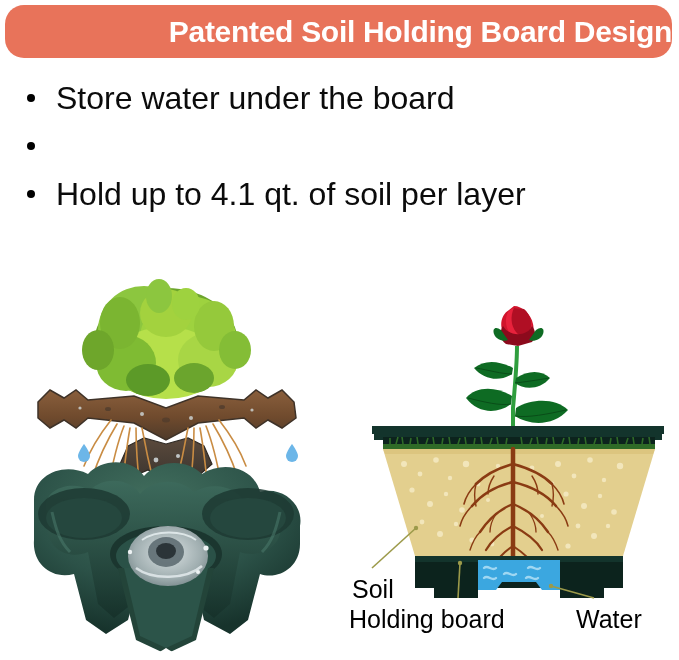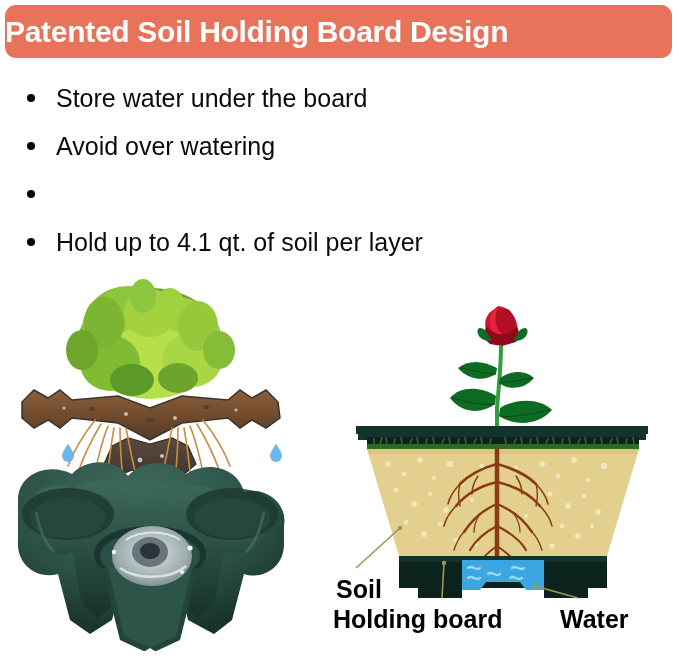--- a/index.html
+++ b/index.html
@@ -24,11 +24,11 @@
     width: 667px;
     height: 53px;
     background: #e8735a;
-    border-radius: 11px;
+    border-radius: 19px;
     box-sizing: border-box;
     display: flex;
     align-items: center;
-    justify-content: flex-start;
+    justify-content: flex-end;
   }
   #banner-title {
     font-size: 30px;

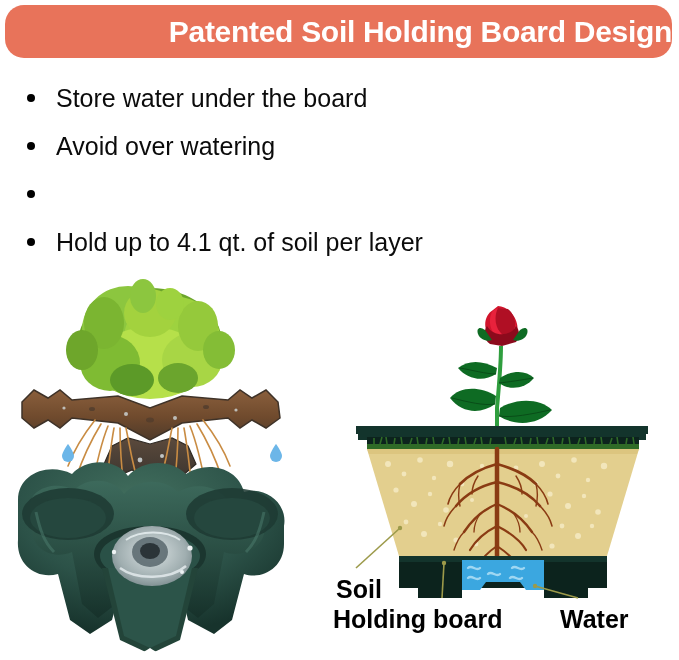--- a/index.html
+++ b/index.html
@@ -54,7 +54,7 @@
     height: 48px;
     line-height: 48px;
     padding-left: 32px;
-    font-size: 25px;
+    font-size: 32px;
     color: #0b0b0b;
     white-space: nowrap;
   }

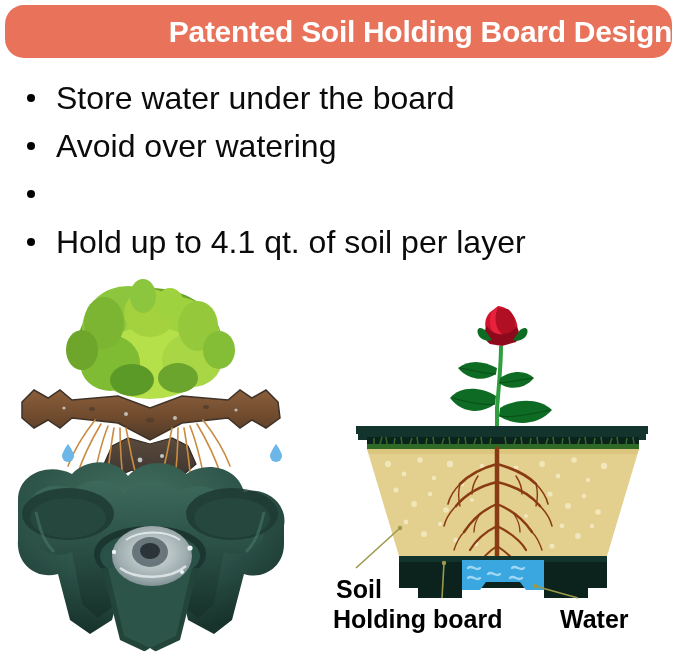--- a/index.html
+++ b/index.html
@@ -114,10 +114,6 @@
   <li>
     <span class="bullet-dot"></span>
     <span>Store water under the board</span>
-  </li>
-  <li>
-    <span class="bullet-dot"></span>
-    <span>Avoid over watering</span>
   </li>
   <li>
     <span class="bullet-dot"></span>

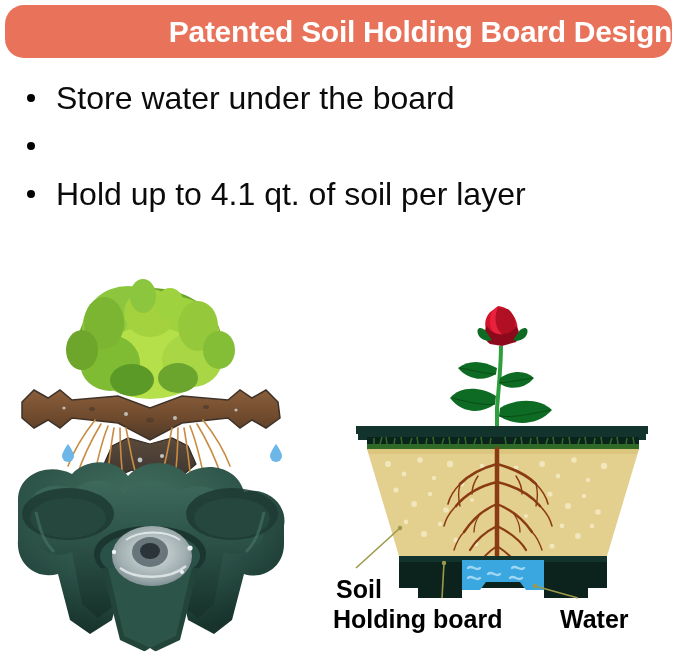--- a/index.html
+++ b/index.html
@@ -72,11 +72,10 @@
   
   #illustration-area {
     position: absolute;
-    left: 0;
+    left: 16px;
     top: 268px;
     width: 613px;
     height: 392px;
-    font-weight: bold;
   }
   #product-photo-panel {
     position: absolute;

